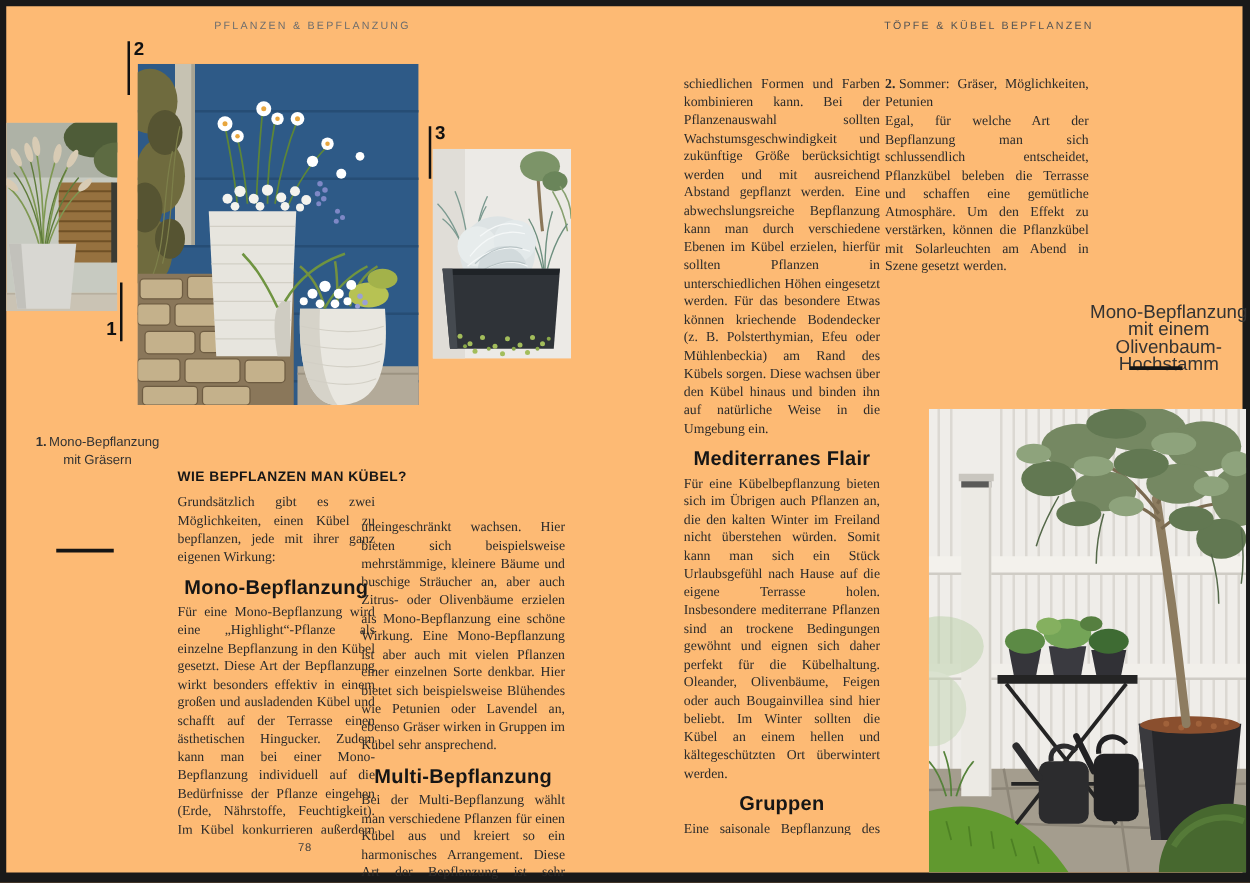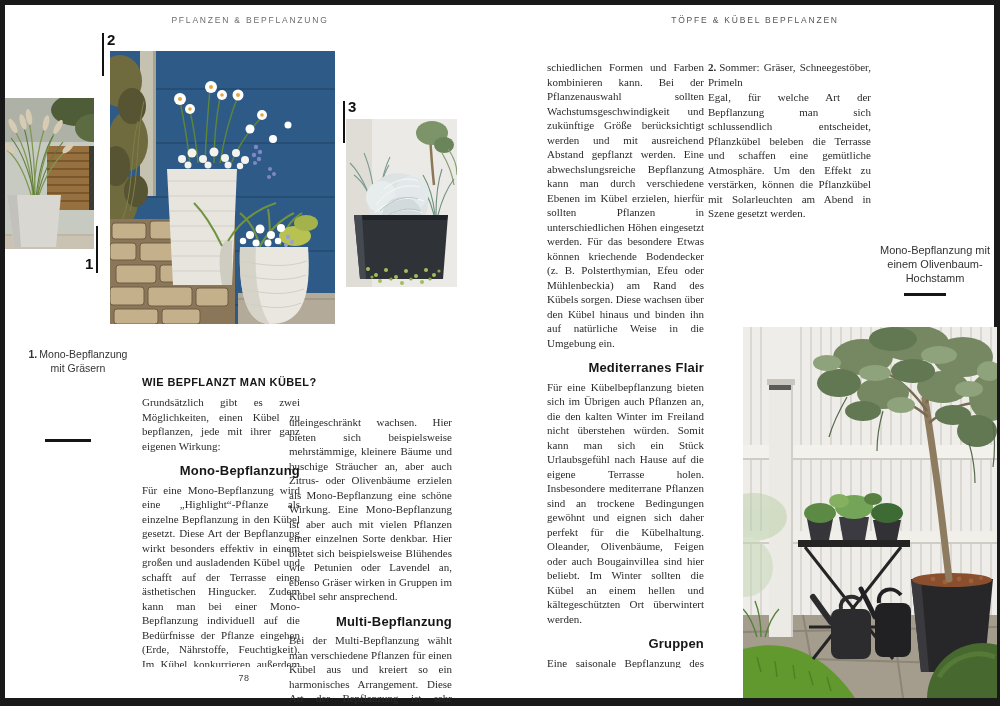--- a/index.html
+++ b/index.html
@@ -5,7 +5,7 @@
   html,body{margin:0;padding:0;background:#191919;}
   #stage{position:relative;width:1000px;height:706px;background:#191919;overflow:hidden;
          font-family:"Liberation Sans",sans-serif;}
-  #spread{position:absolute;left:5px;top:5px;width:989px;height:693px;background:#ffffff;}
+  #spread{position:absolute;left:5px;top:5px;width:989px;height:693px;background:#fdba74;}
   .abs{position:absolute;}
 
   

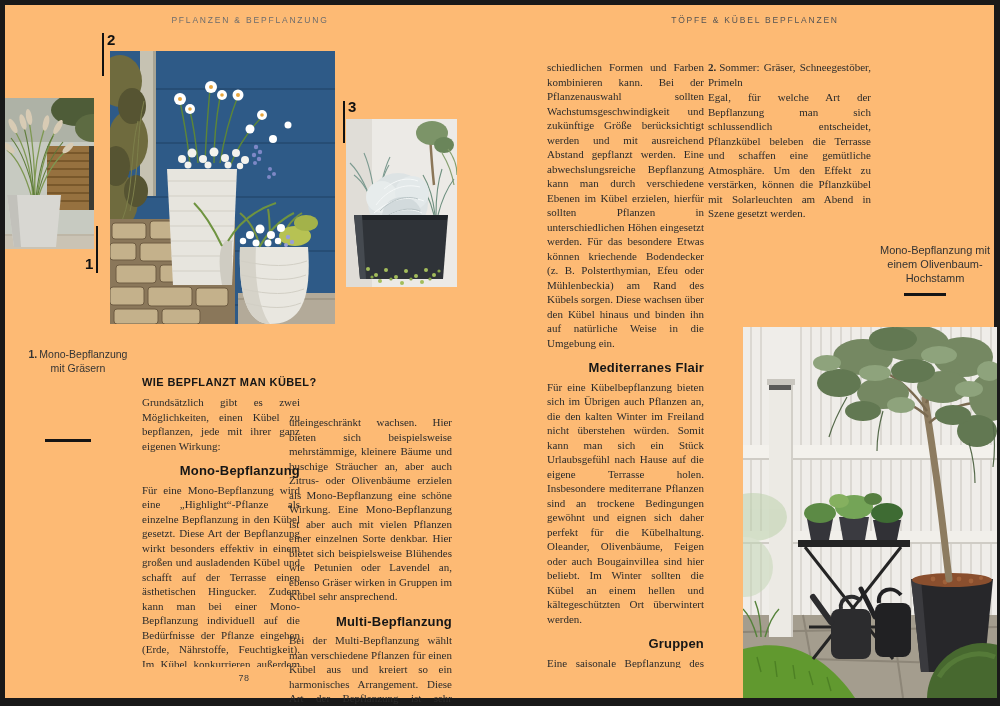--- a/index.html
+++ b/index.html
@@ -44,7 +44,7 @@
   <div id="spread">
 
     <div class="abs runhead" style="left:130px;top:10px;width:230px;">PFLANZEN &amp; BEPFLANZUNG</div>
-    <div class="abs runhead" style="left:630px;top:10px;width:240px;color:#545454;">TÖPFE &amp; KÜBEL BEPFLANZEN</div>
+    <div class="abs runhead" style="left:630px;top:10px;width:240px;color:#545454;text-align:right;">TÖPFE &amp; KÜBEL BEPFLANZEN</div>
 
     <div class="abs photo" style="left:0;top:93px;width:89px;height:151px;">
       <svg width="89" height="151" viewBox="0 0 89 151">

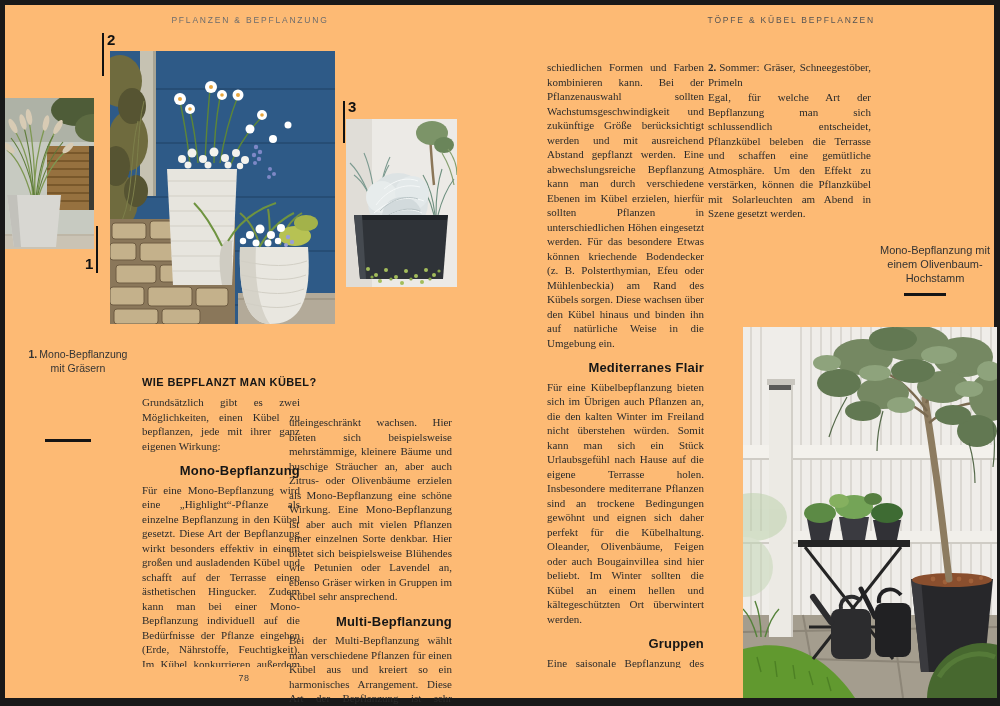--- a/index.html
+++ b/index.html
@@ -344,7 +344,7 @@
     </div>
 
     <div class="abs col" style="left:703px;top:55px;width:163px;height:250px;">
-      <p class="li"><b>2.</b><span>Sommer: Gräser, Schneegestöber, Primeln</span></p>
+      <p class="li"><b>2.</b><span>Sommer: Gräser, Möglichkeiten, Petunien</span></p>
       <p class="after-list">Egal, für welche Art der Bepflanzung man sich schlussendlich entscheidet, Pflanzkübel beleben die Terrasse und schaffen eine gemütliche Atmosphäre. Um den Effekt zu verstärken, können die Pflanzkübel mit Solarleuchten am Abend in Szene gesetzt werden.</p>
     </div>
 

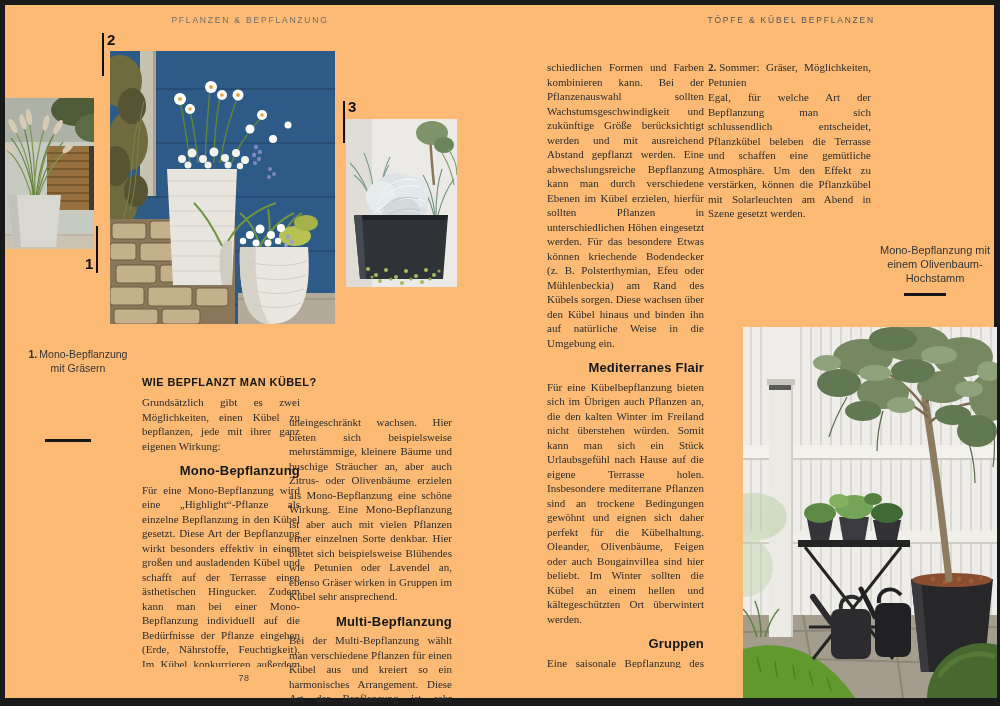--- a/index.html
+++ b/index.html
@@ -21,7 +21,7 @@
   .caplist p{margin:0 0 7px 4px;text-align:center;}
   .caplist b{font-weight:700;margin-right:2px;}
   .cap-rule{background:#151515;height:3px;}
-  .cap-right{width:130px;font-size:11px;line-height:14px;color:#333;text-align:center;}
+  .cap-right{width:130px;font-size:15px;line-height:14px;color:#333;text-align:center;}
 
   
   .headline{font-size:11px;font-weight:700;letter-spacing:.4px;color:#161616;white-space:nowrap;}

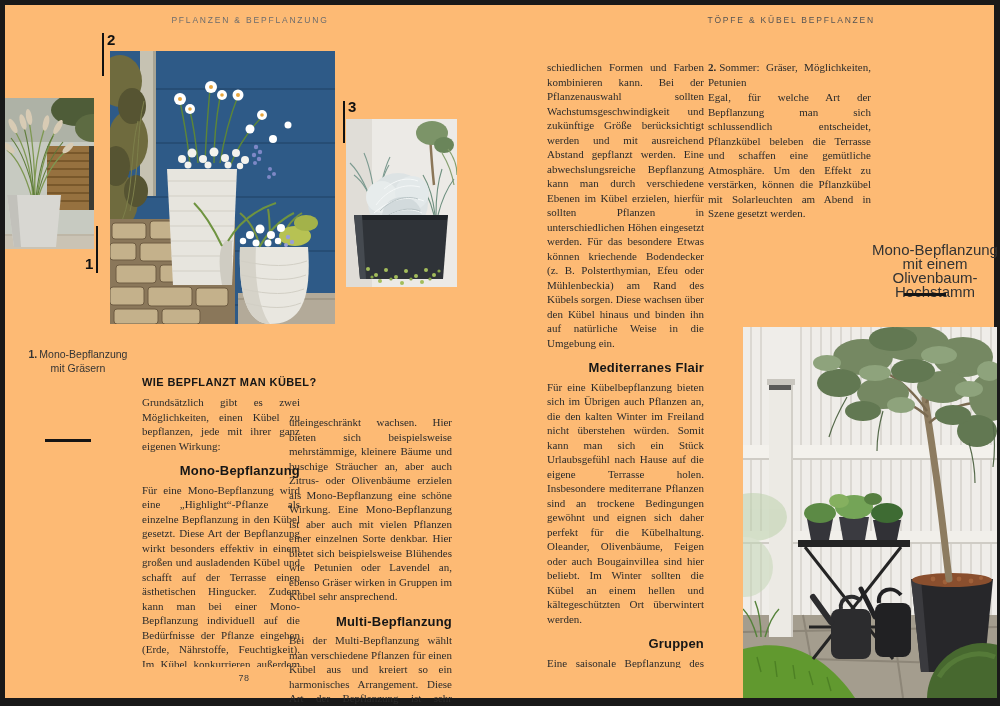--- a/index.html
+++ b/index.html
@@ -28,8 +28,8 @@
   .col{font-family:"Liberation Serif","DejaVu Serif",serif;font-size:11px;line-height:14.5px;
        color:#2b2b2b;text-align:justify;overflow:hidden;}
   .col p{margin:0;}
-  .subhead{font-family:"Liberation Sans",sans-serif;font-size:13px;font-weight:700;color:#161616;
-           margin:11px 0 4px 0 !important;text-align:right;letter-spacing:.2px;}
+  .subhead{font-family:"Liberation Sans",sans-serif;font-size:16px;font-weight:700;color:#161616;
+           margin:11px 0 4px 0 !important;text-align:center;letter-spacing:.2px;}
   .li b{font-family:"Liberation Serif","DejaVu Serif",serif;font-weight:700;margin-right:3px;}
   .after-list{margin-top:1px !important;}
   .pagenum{font-size:9px;color:#3f3f3f;text-align:center;letter-spacing:.5px;}

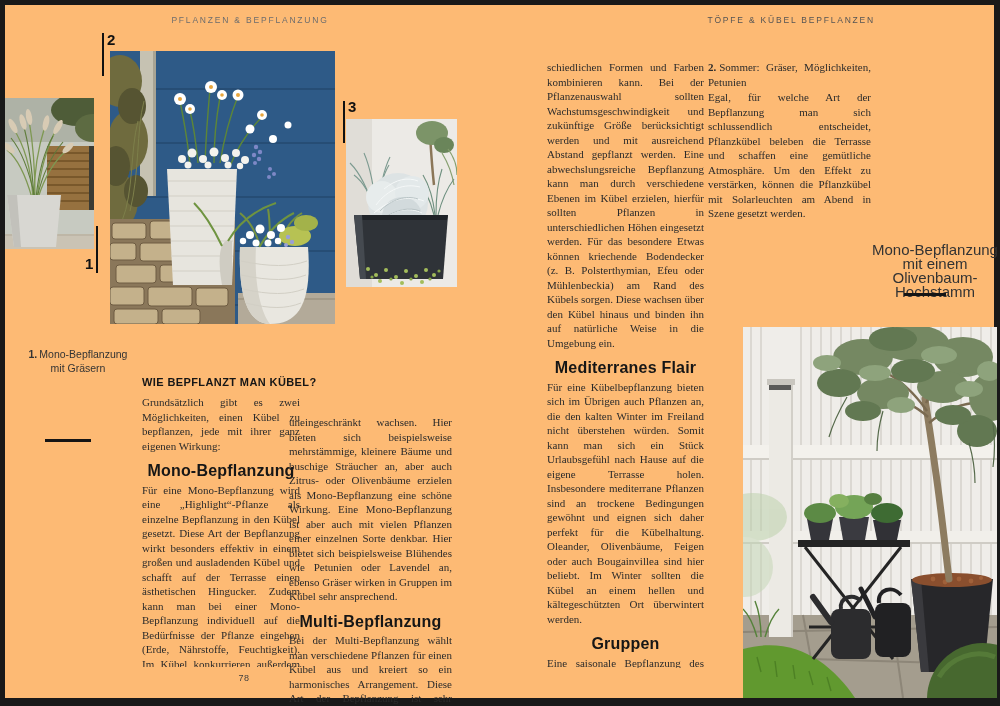--- a/index.html
+++ b/index.html
@@ -319,7 +319,7 @@
     </div>
     <div class="abs cap-rule" style="left:40px;top:434px;width:46px;"></div>
 
-    <div class="abs headline" style="left:137px;top:371px;">WIE BEPFLANZT MAN KÜBEL?</div>
+    <div class="abs headline" style="left:137px;top:371px;">WIE BEPFLANZEN MAN KÜBEL?</div>
 
     <div class="abs col" style="left:137px;top:390px;width:158px;height:272px;">
       <p>Grundsätzlich gibt es zwei Möglichkeiten, einen Kübel zu bepflanzen, jede mit ihrer ganz eigenen Wirkung:</p>

